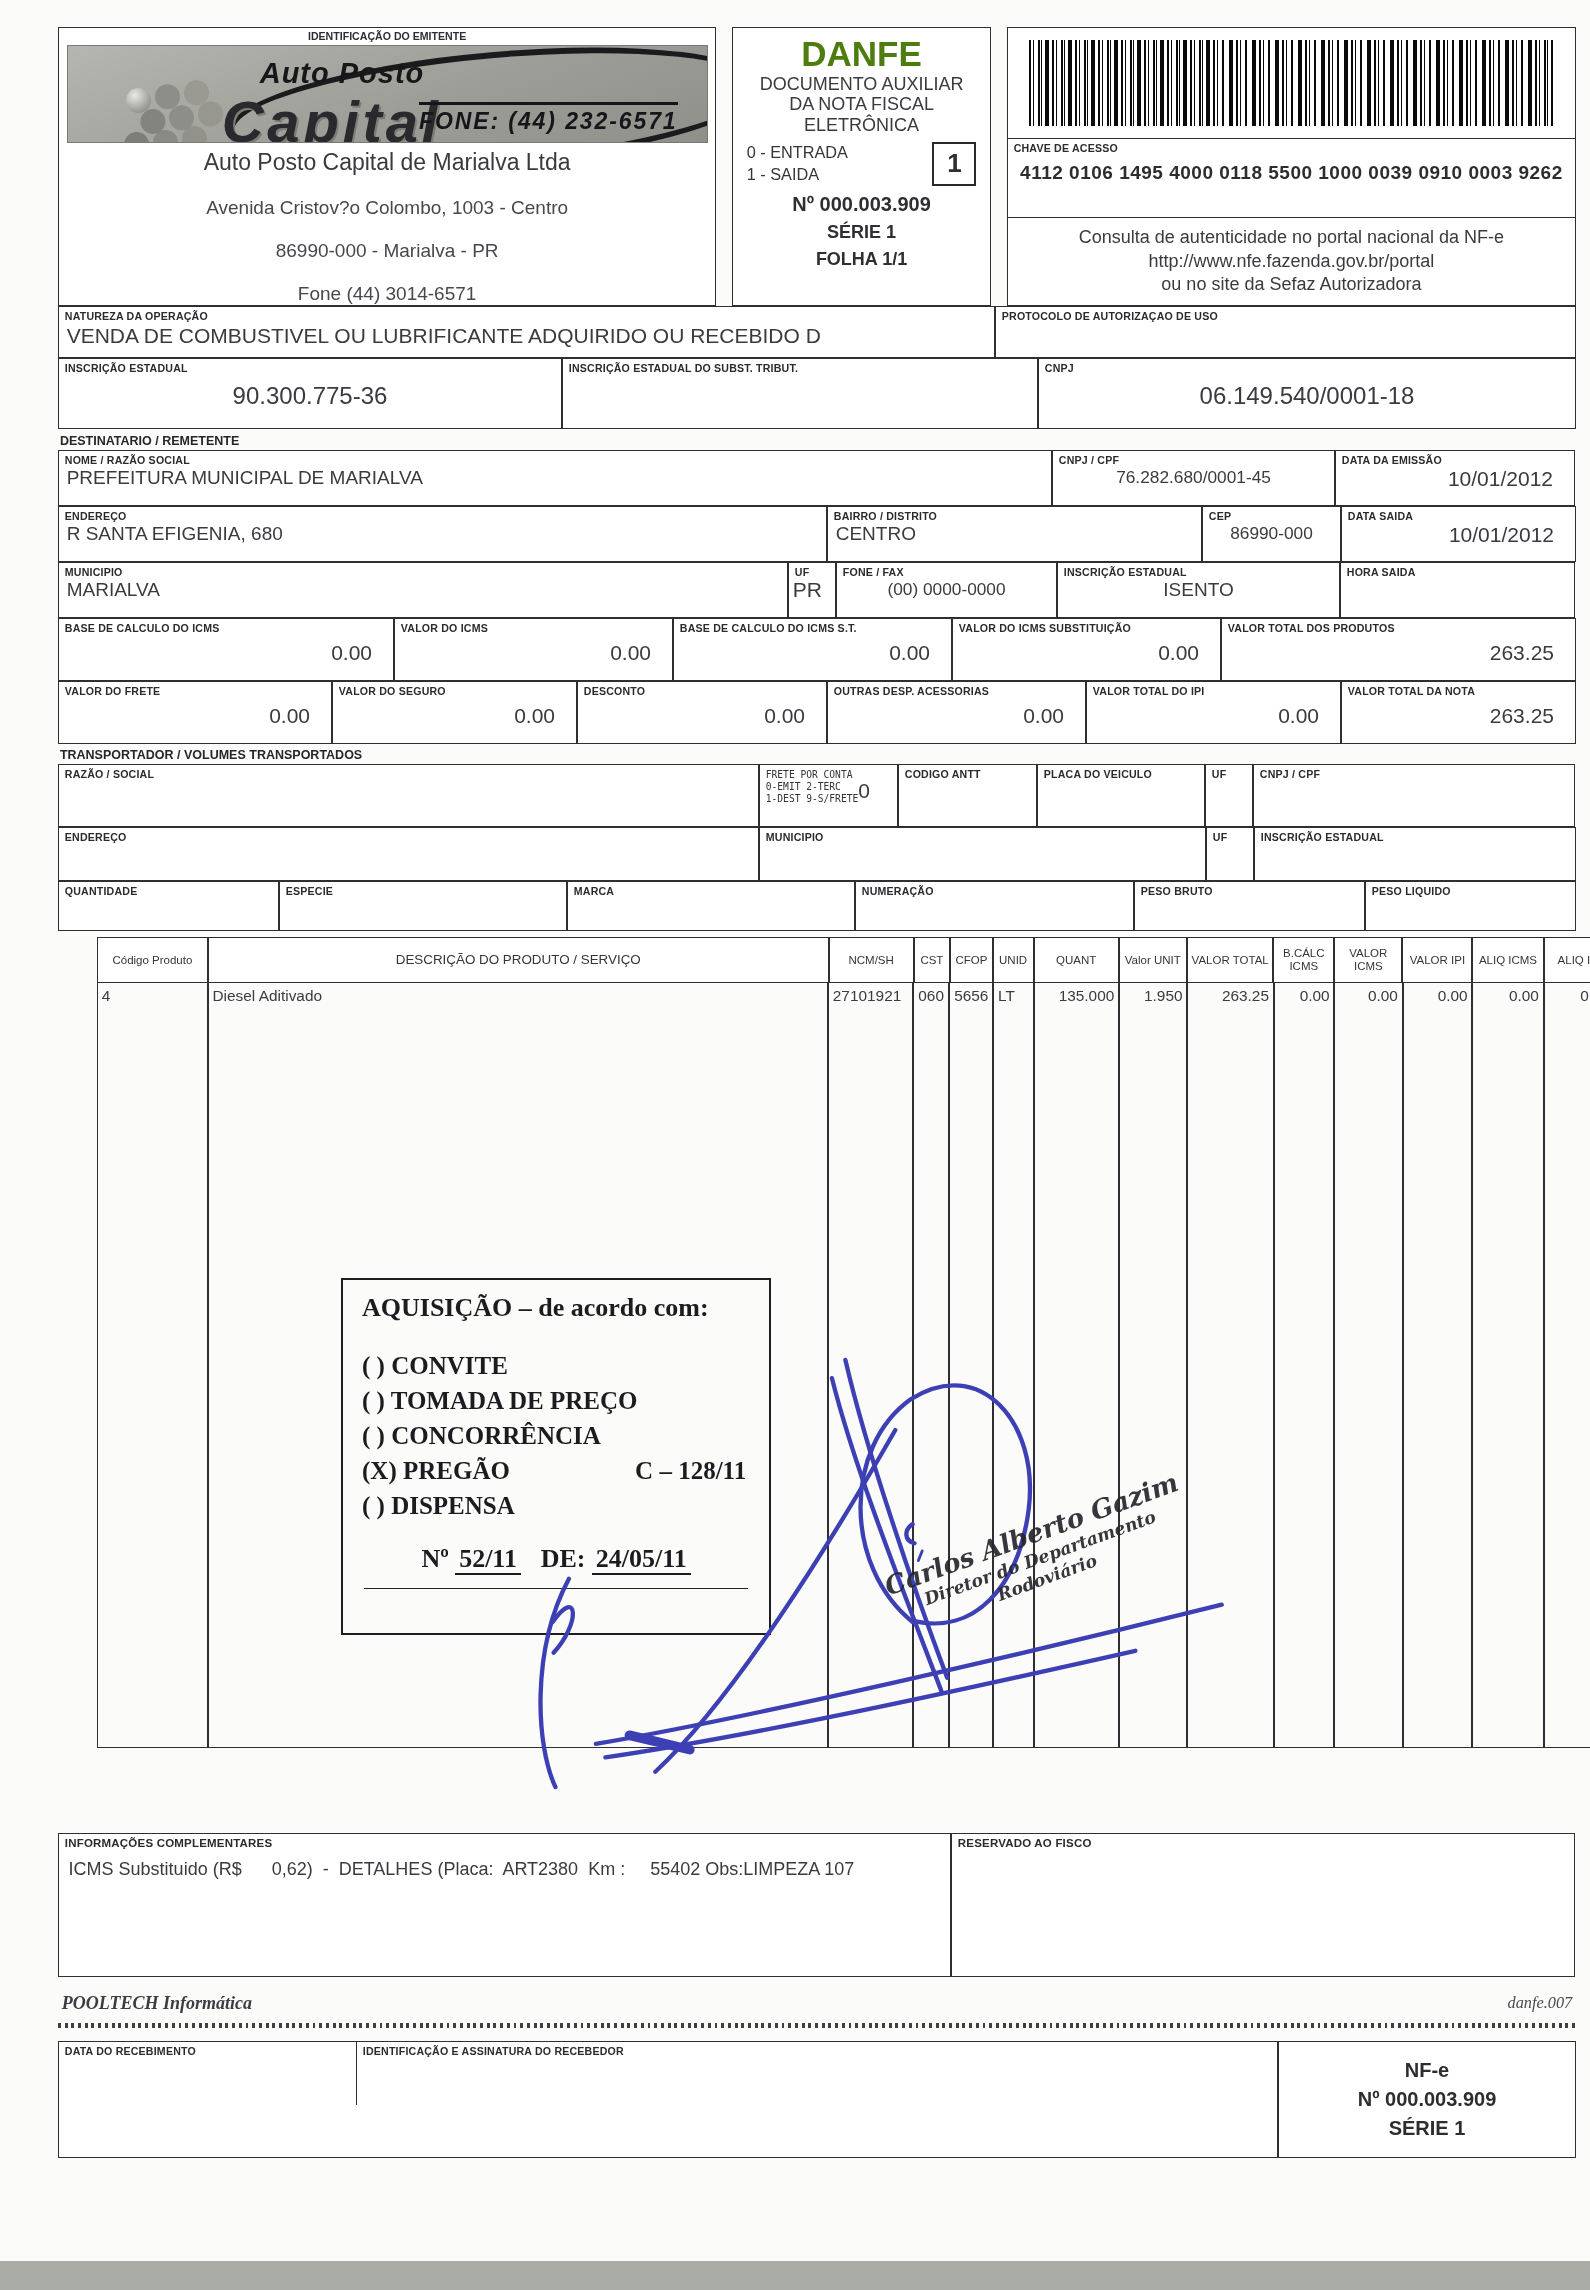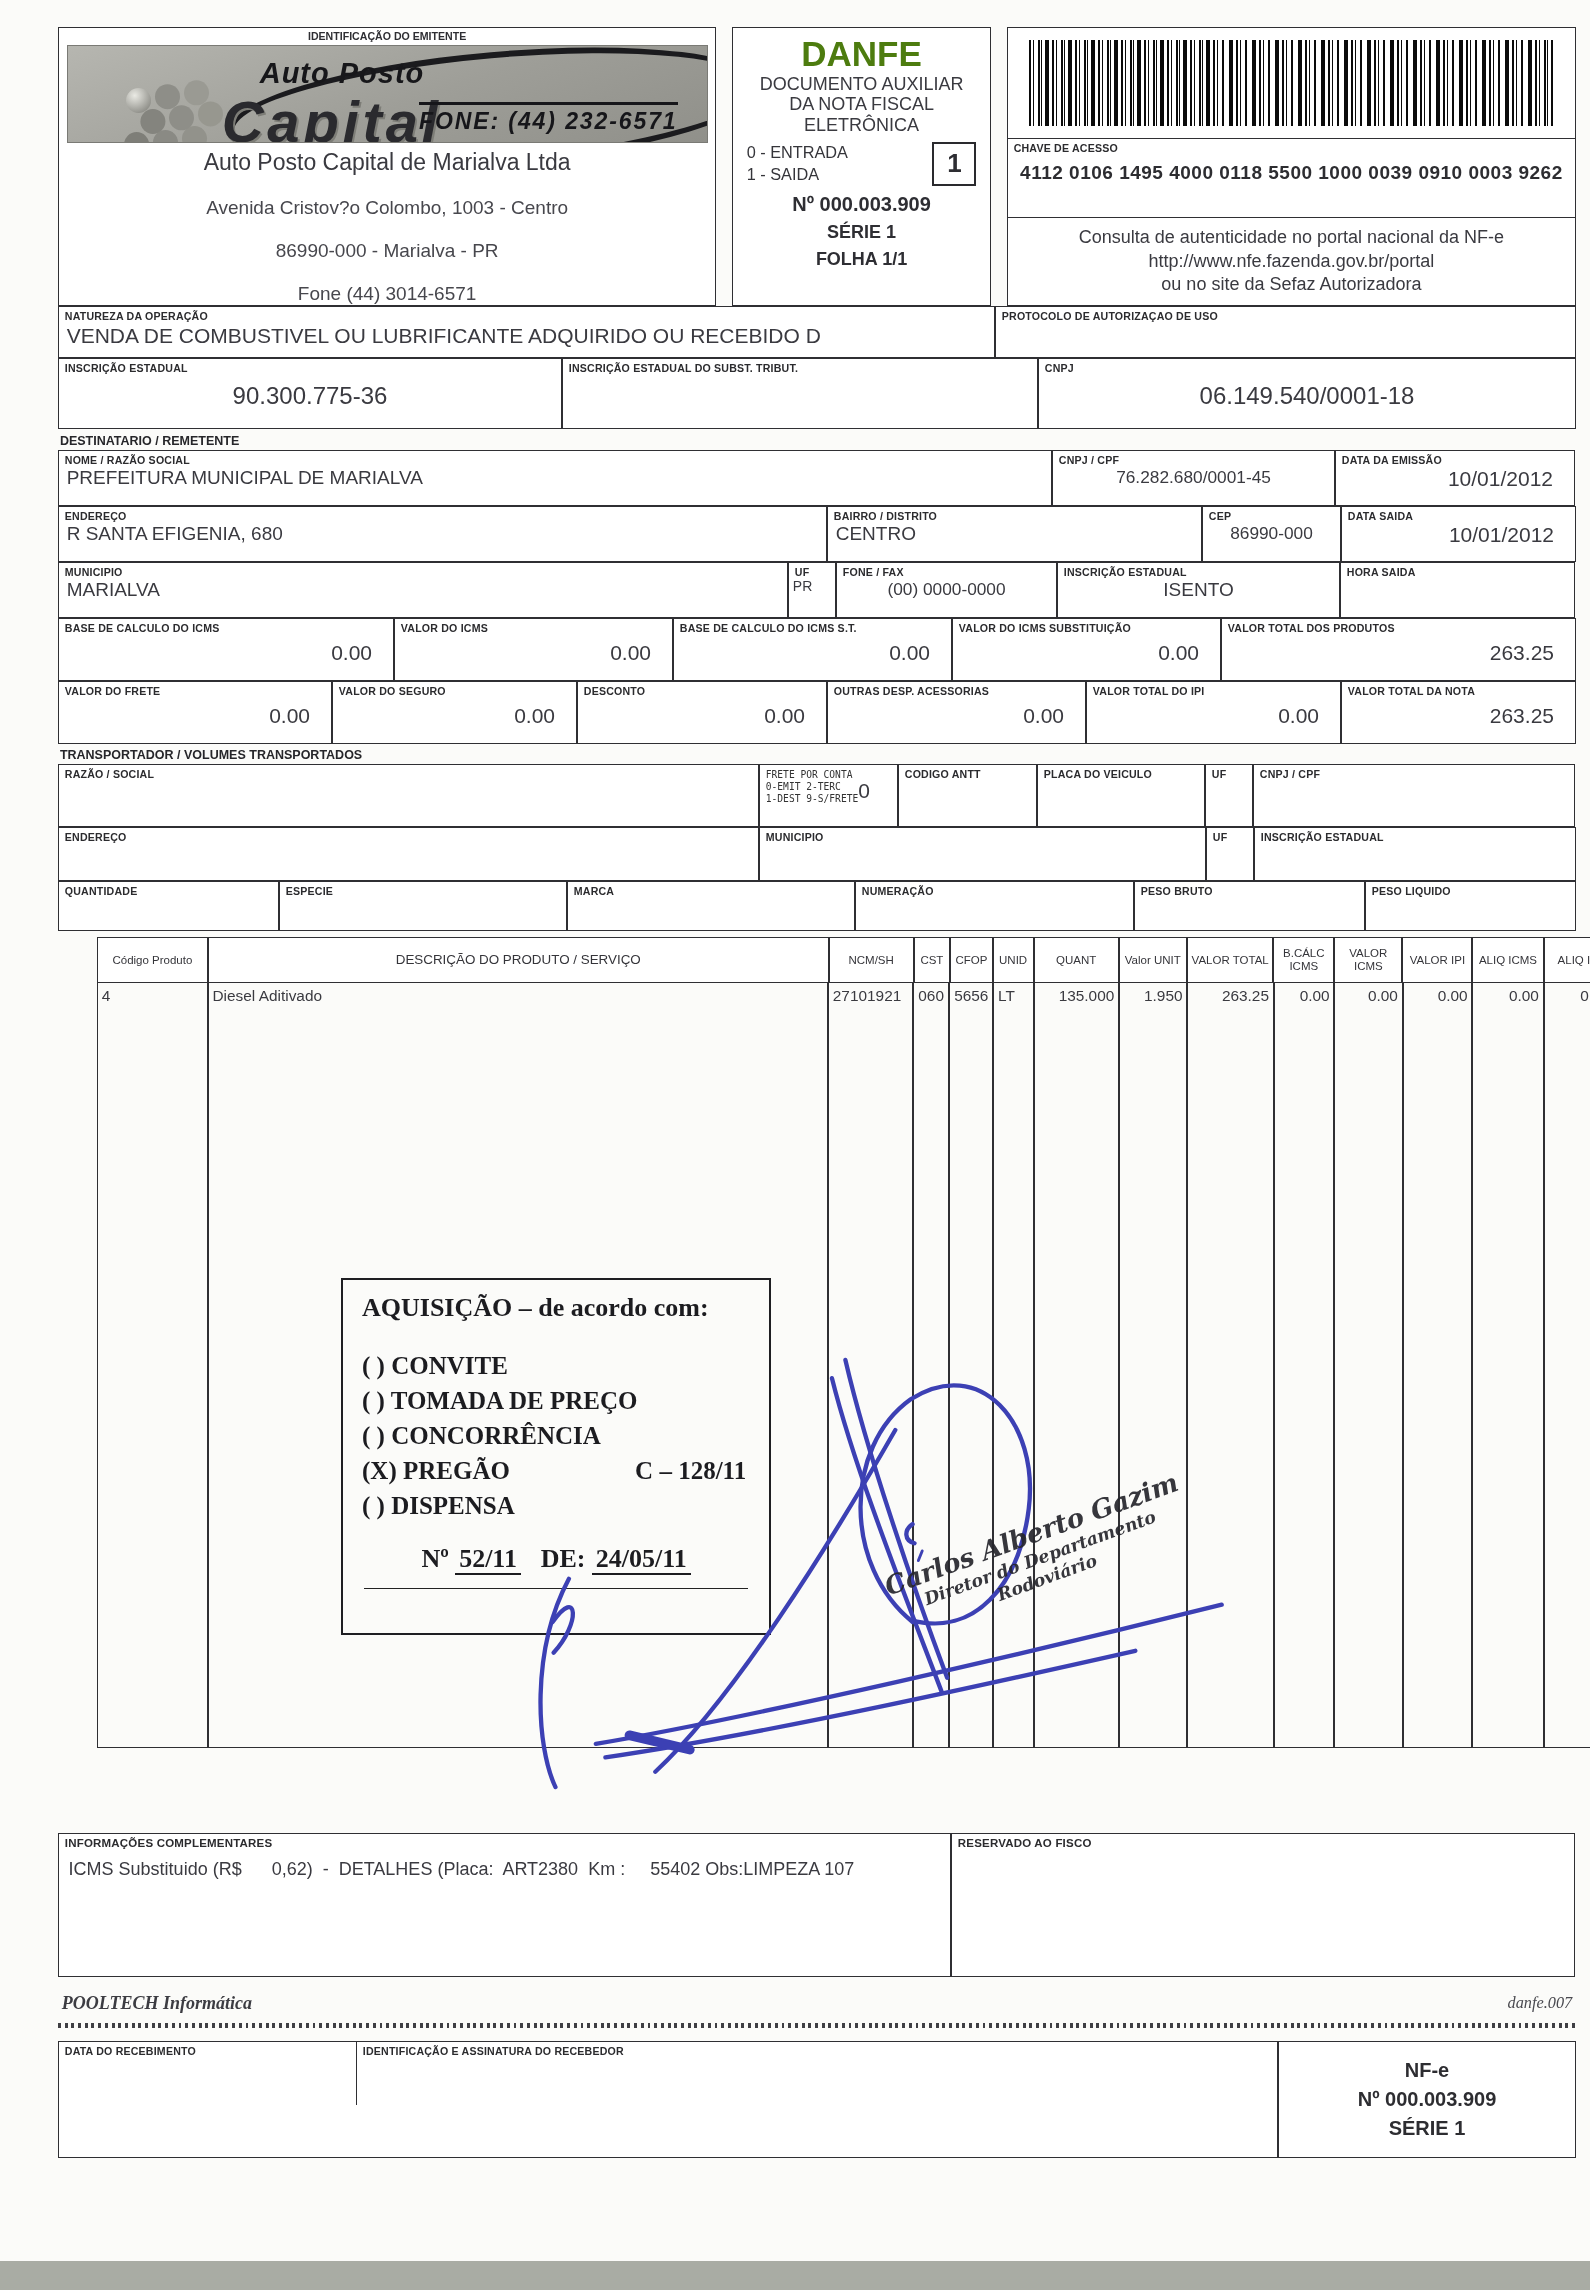--- a/index.html
+++ b/index.html
@@ -230,7 +230,7 @@
     </div>
     <div class="cell" style="width:48px">
       <div class="lbl">UF</div>
-      <div class="val" style="font-size:14px;padding:0 3.8px">PR</div>
+      <div class="val" style="font-size:21px;padding:0 3.8px">PR</div>
     </div>
     <div class="cell" style="width:221px">
       <div class="lbl">FONE / FAX</div>

